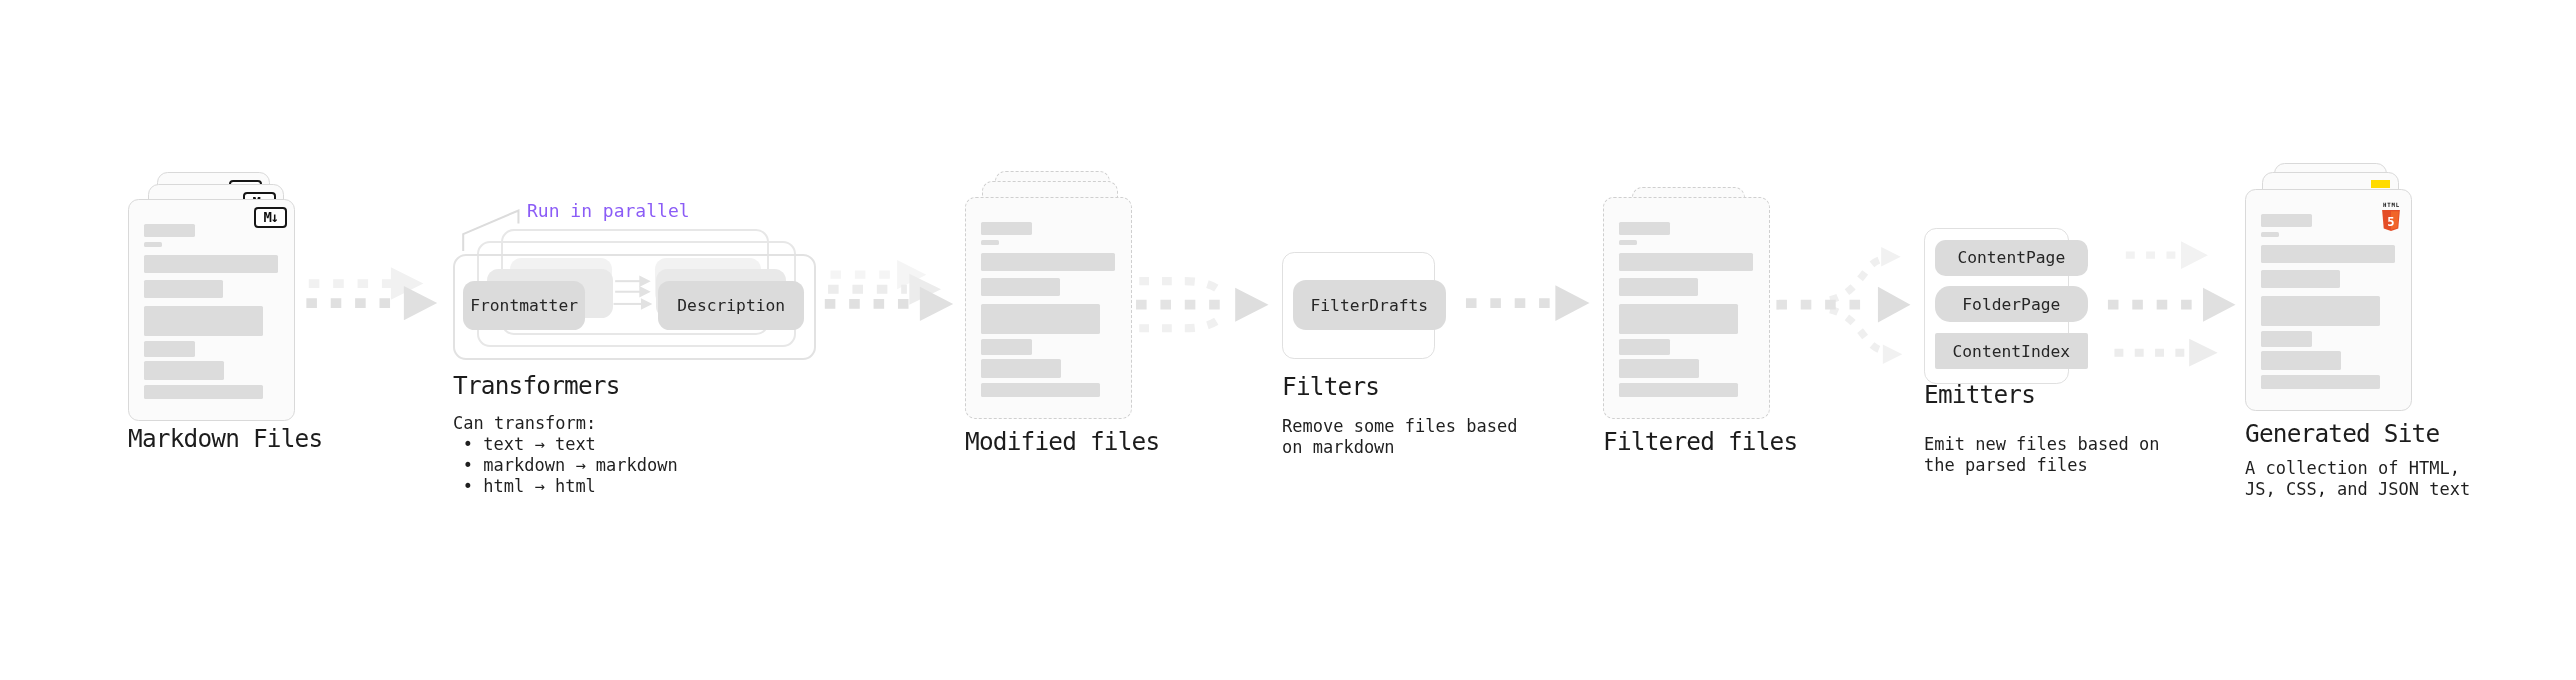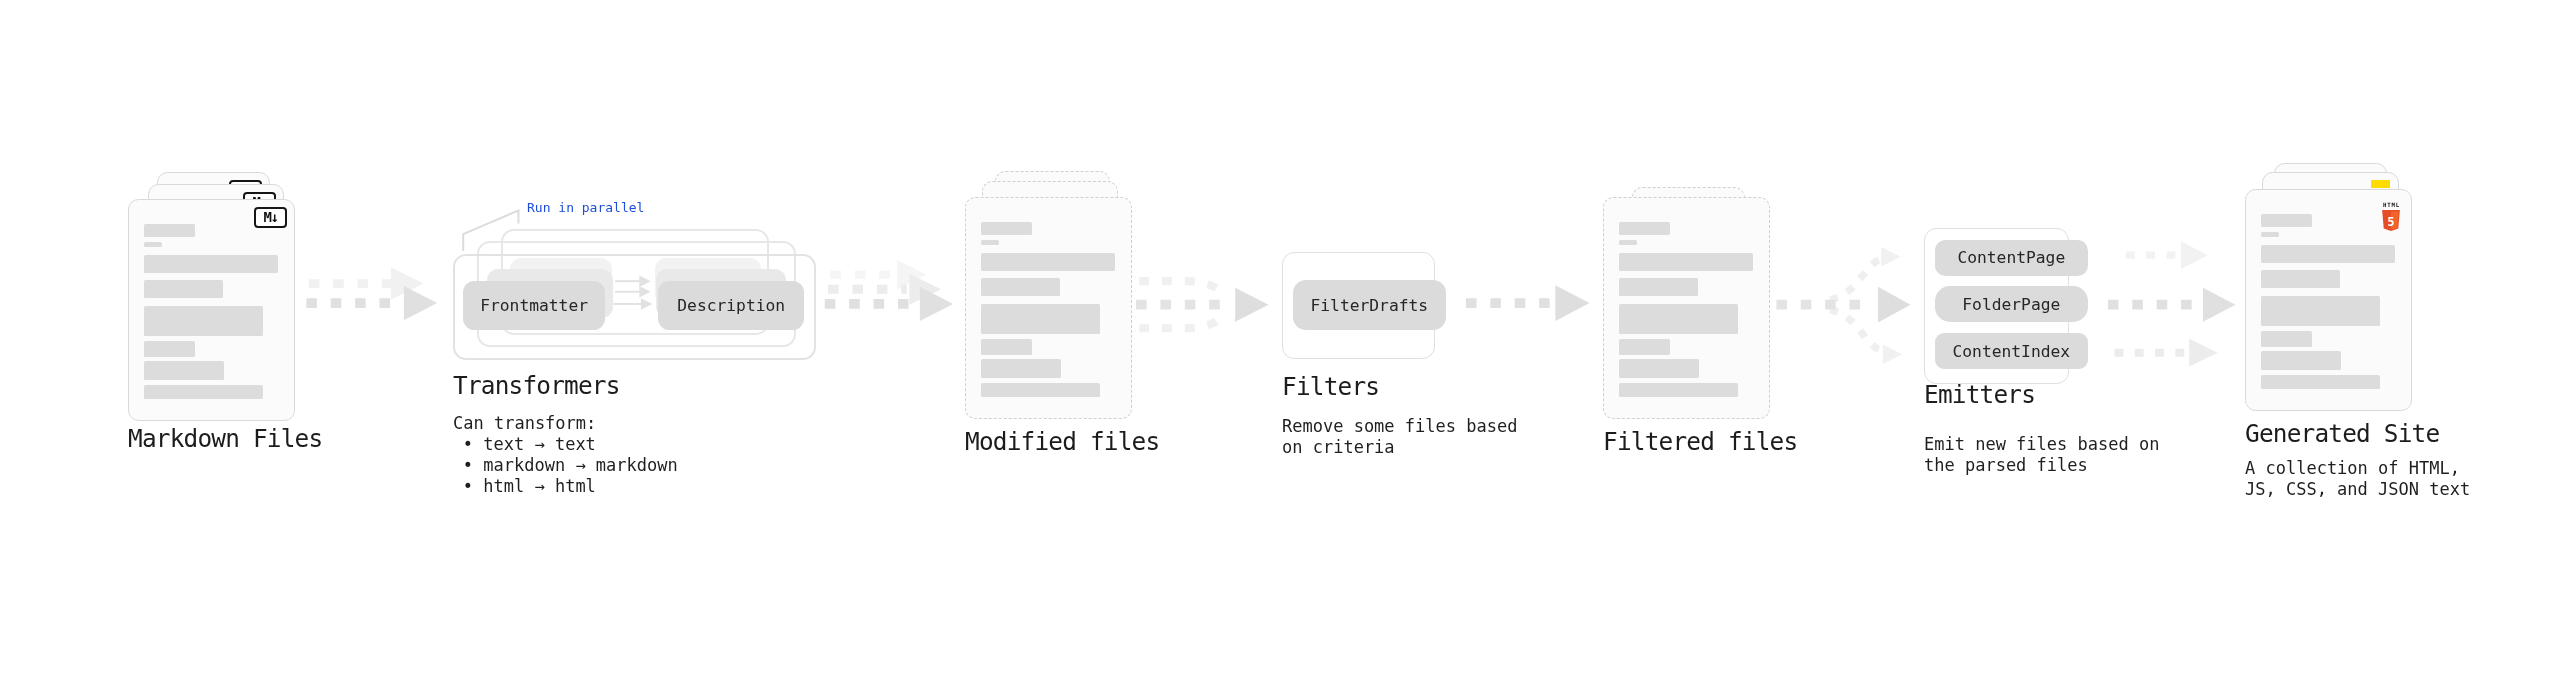--- a/index.html
+++ b/index.html
@@ -47,7 +47,7 @@
   .stage-title { position:absolute; font-size:24.4px; font-weight:500; color:#1c1c1c; white-space:nowrap; letter-spacing:-0.8px; }
   .stage-desc { position:absolute; font-size:17px; line-height:21px; color:#1f1f1f; white-space:nowrap; }
   .stage-desc .indent { padding-left:9.8px; }
-  .annotation { position:absolute; font-size:13px; color:#1d4ed8; white-space:nowrap; letter-spacing:0px; }
+  .annotation { position:absolute; font-size:18px; color:#8b5cf6; white-space:nowrap; letter-spacing:0px; }
 </style>
 </head>
 <body>

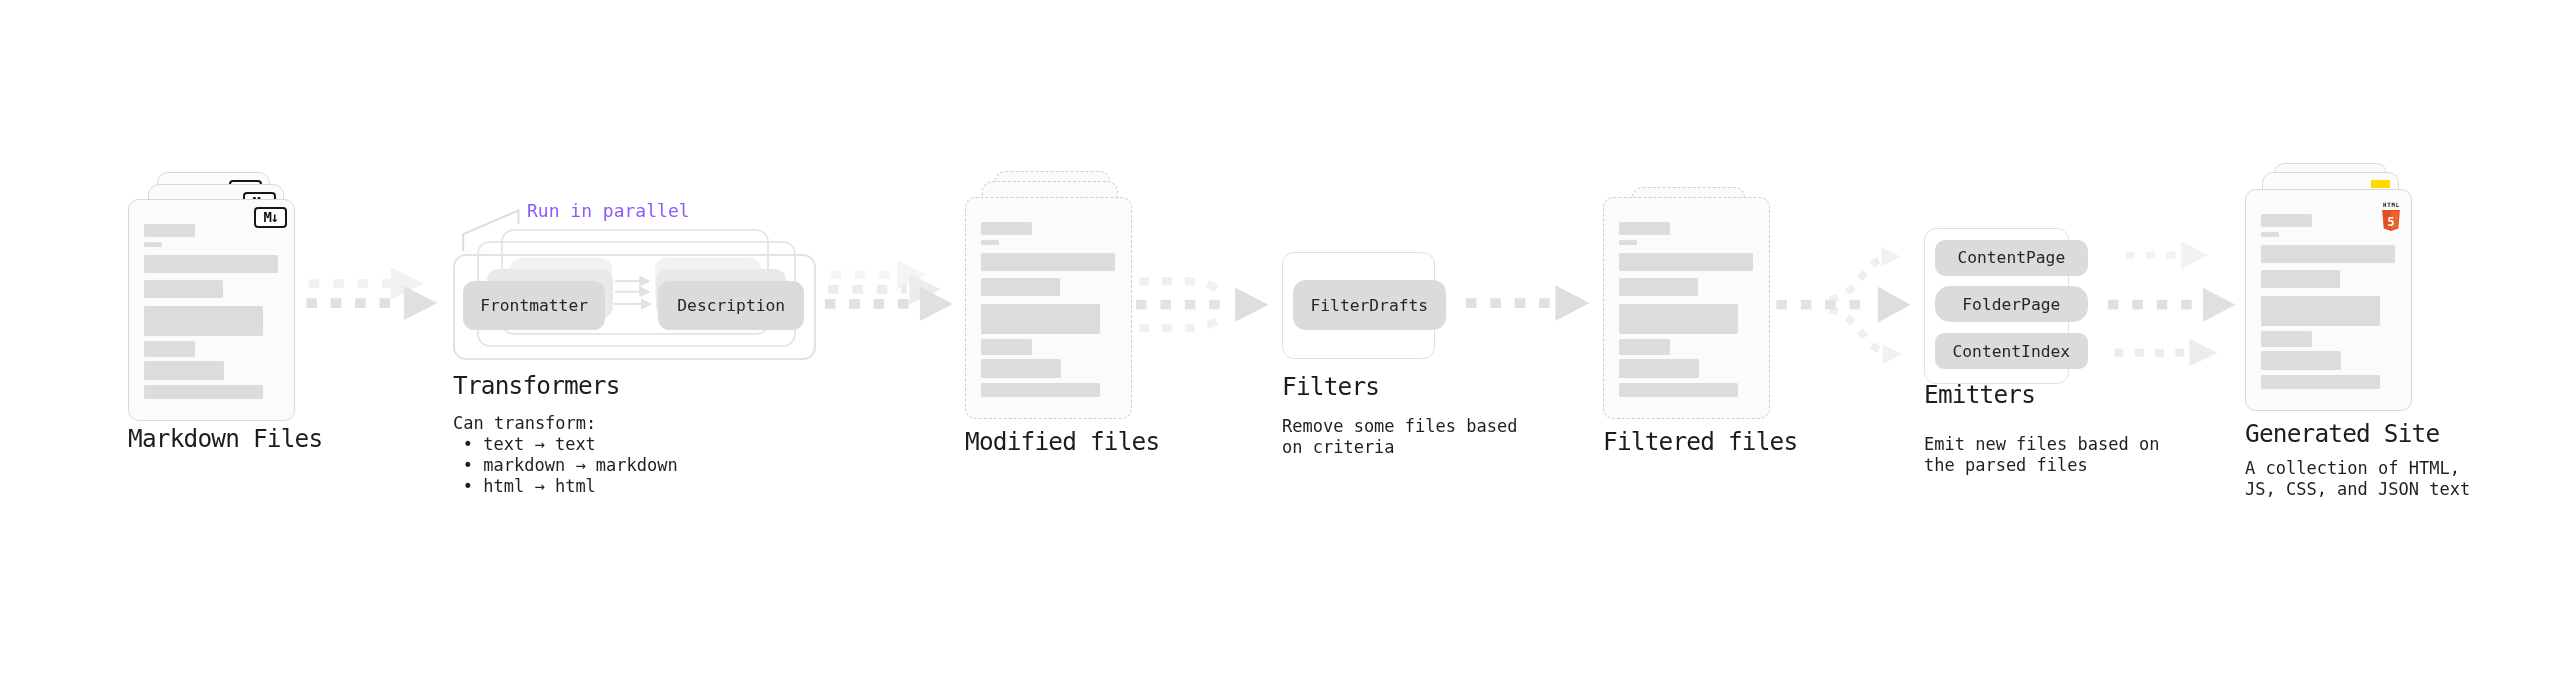--- a/index.html
+++ b/index.html
@@ -145,7 +145,7 @@
     <div class="ghost-pill g1" style="right:8.1px;top:26px;width:130px;height:49px"></div>
   </div>
   <div class="t-box front" style="left:453px;top:254px;width:363px">
-    <div class="pill" style="left:8.1px;top:25px;width:142px;height:49px">Frontmatter</div>
+    <div class="pill" style="left:8.1px;top:25px;width:122px;height:49px">Frontmatter</div>
     <div class="pill" style="right:9.8px;top:25px;width:146px;height:49px">Description</div>
   </div>
   <div class="stage-title" style="left:453px;top:371px">Transformers</div>

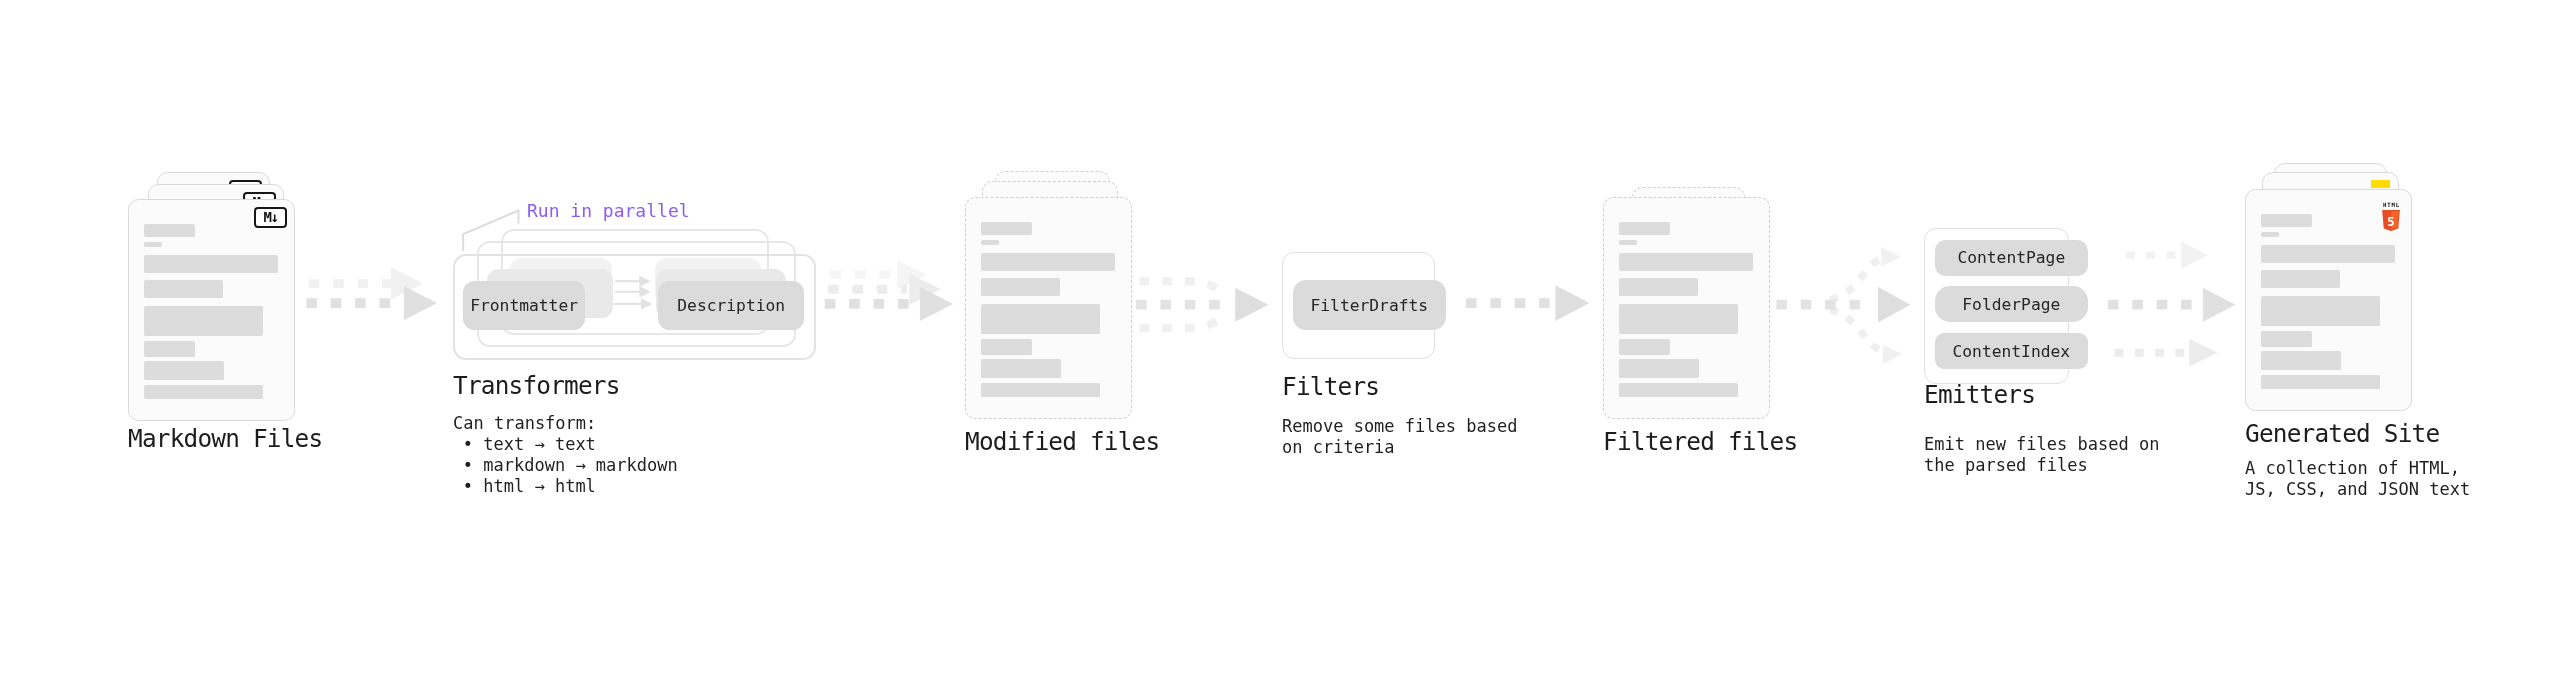--- a/index.html
+++ b/index.html
@@ -199,7 +199,7 @@
   <div class="group-box" style="left:1924px;top:228px;width:145px;height:156px">
     <div class="pill" style="left:9.8px;top:10.6px;width:153px;height:36px;border-radius:10.6px">ContentPage</div>
     <div class="pill" style="left:9.8px;top:57px;width:153px;height:36px;border-radius:15px">FolderPage</div>
-    <div class="pill" style="left:9.8px;top:104px;width:153px;height:36px;border-radius:9px">ContentIndex</div>
+    <div class="pill" style="left:9.8px;top:104px;width:153px;height:36px;border-radius:2px">ContentIndex</div>
   </div>
   <div class="stage-title" style="left:1924px;top:380px">Emitters</div>
   <div class="stage-desc" style="left:1924px;top:434px">

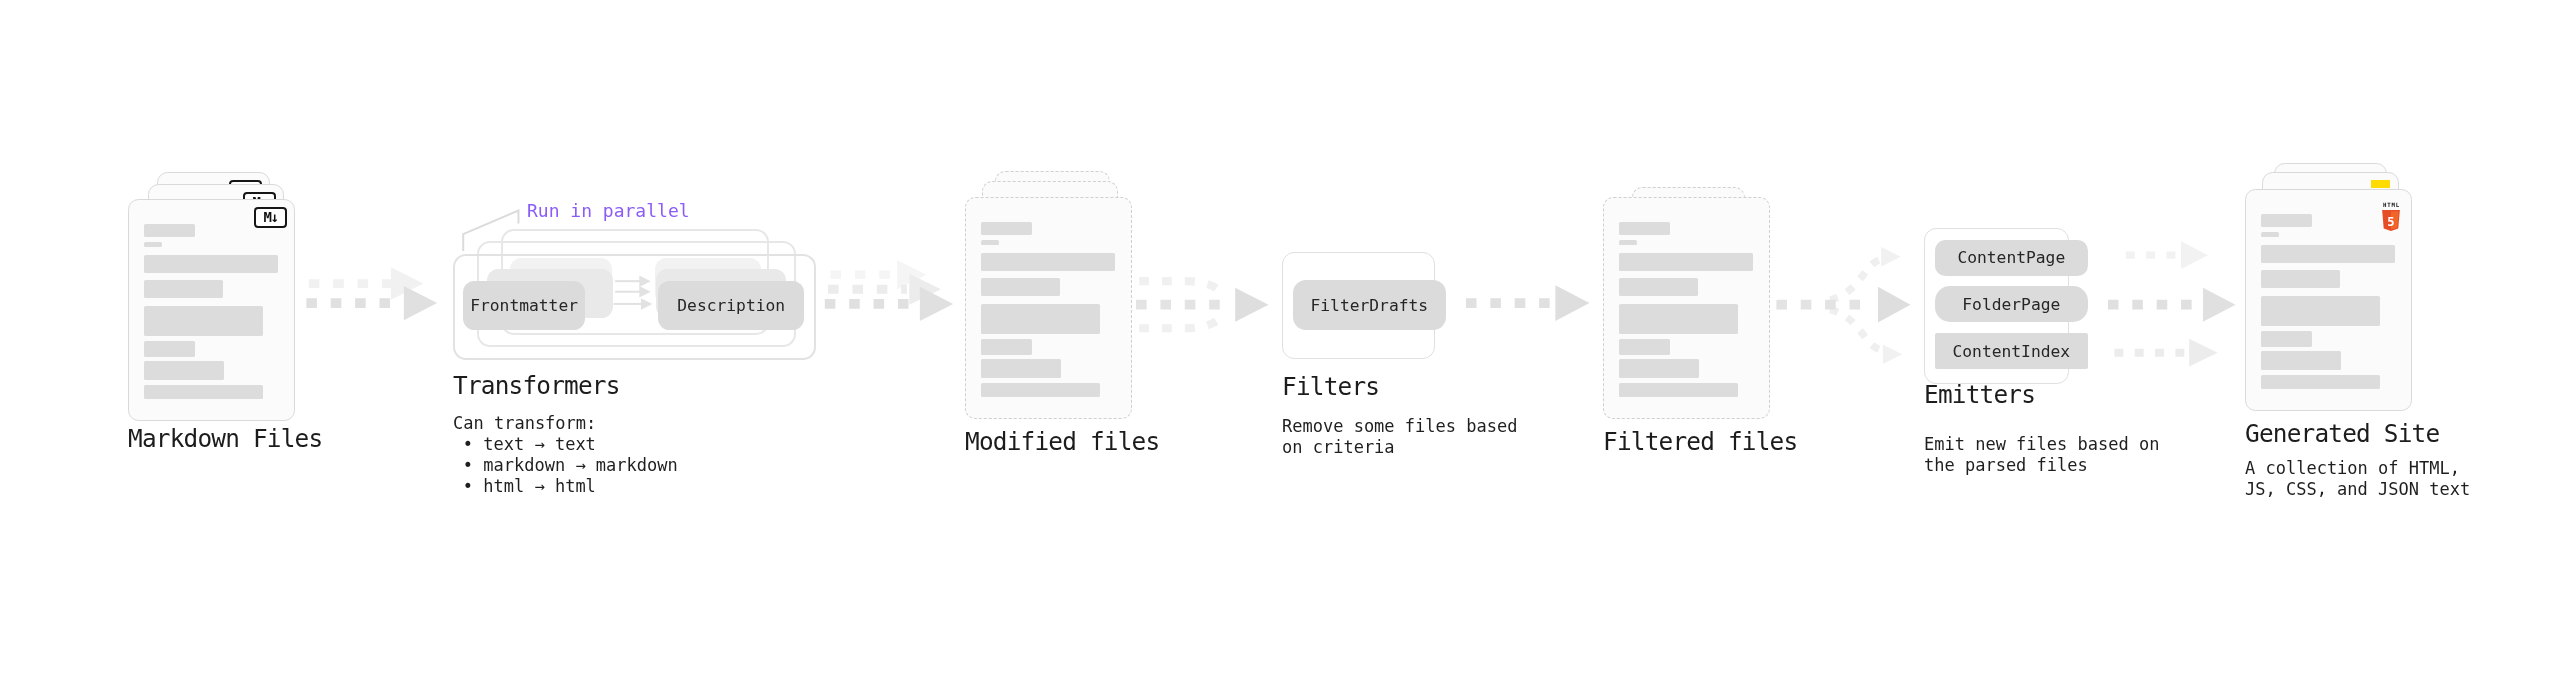--- a/index.html
+++ b/index.html
@@ -178,7 +178,7 @@
   <div class="stage-title" style="left:1282px;top:372px">Filters</div>
   <div class="stage-desc" style="left:1282px;top:416px">
     <div>Remove some files based</div>
-    <div>on criteria</div>
+    <div>on markdown</div>
   </div>
 
   <div class="doc dashed back1" style="left:1632px;top:187px;width:113px"></div>

